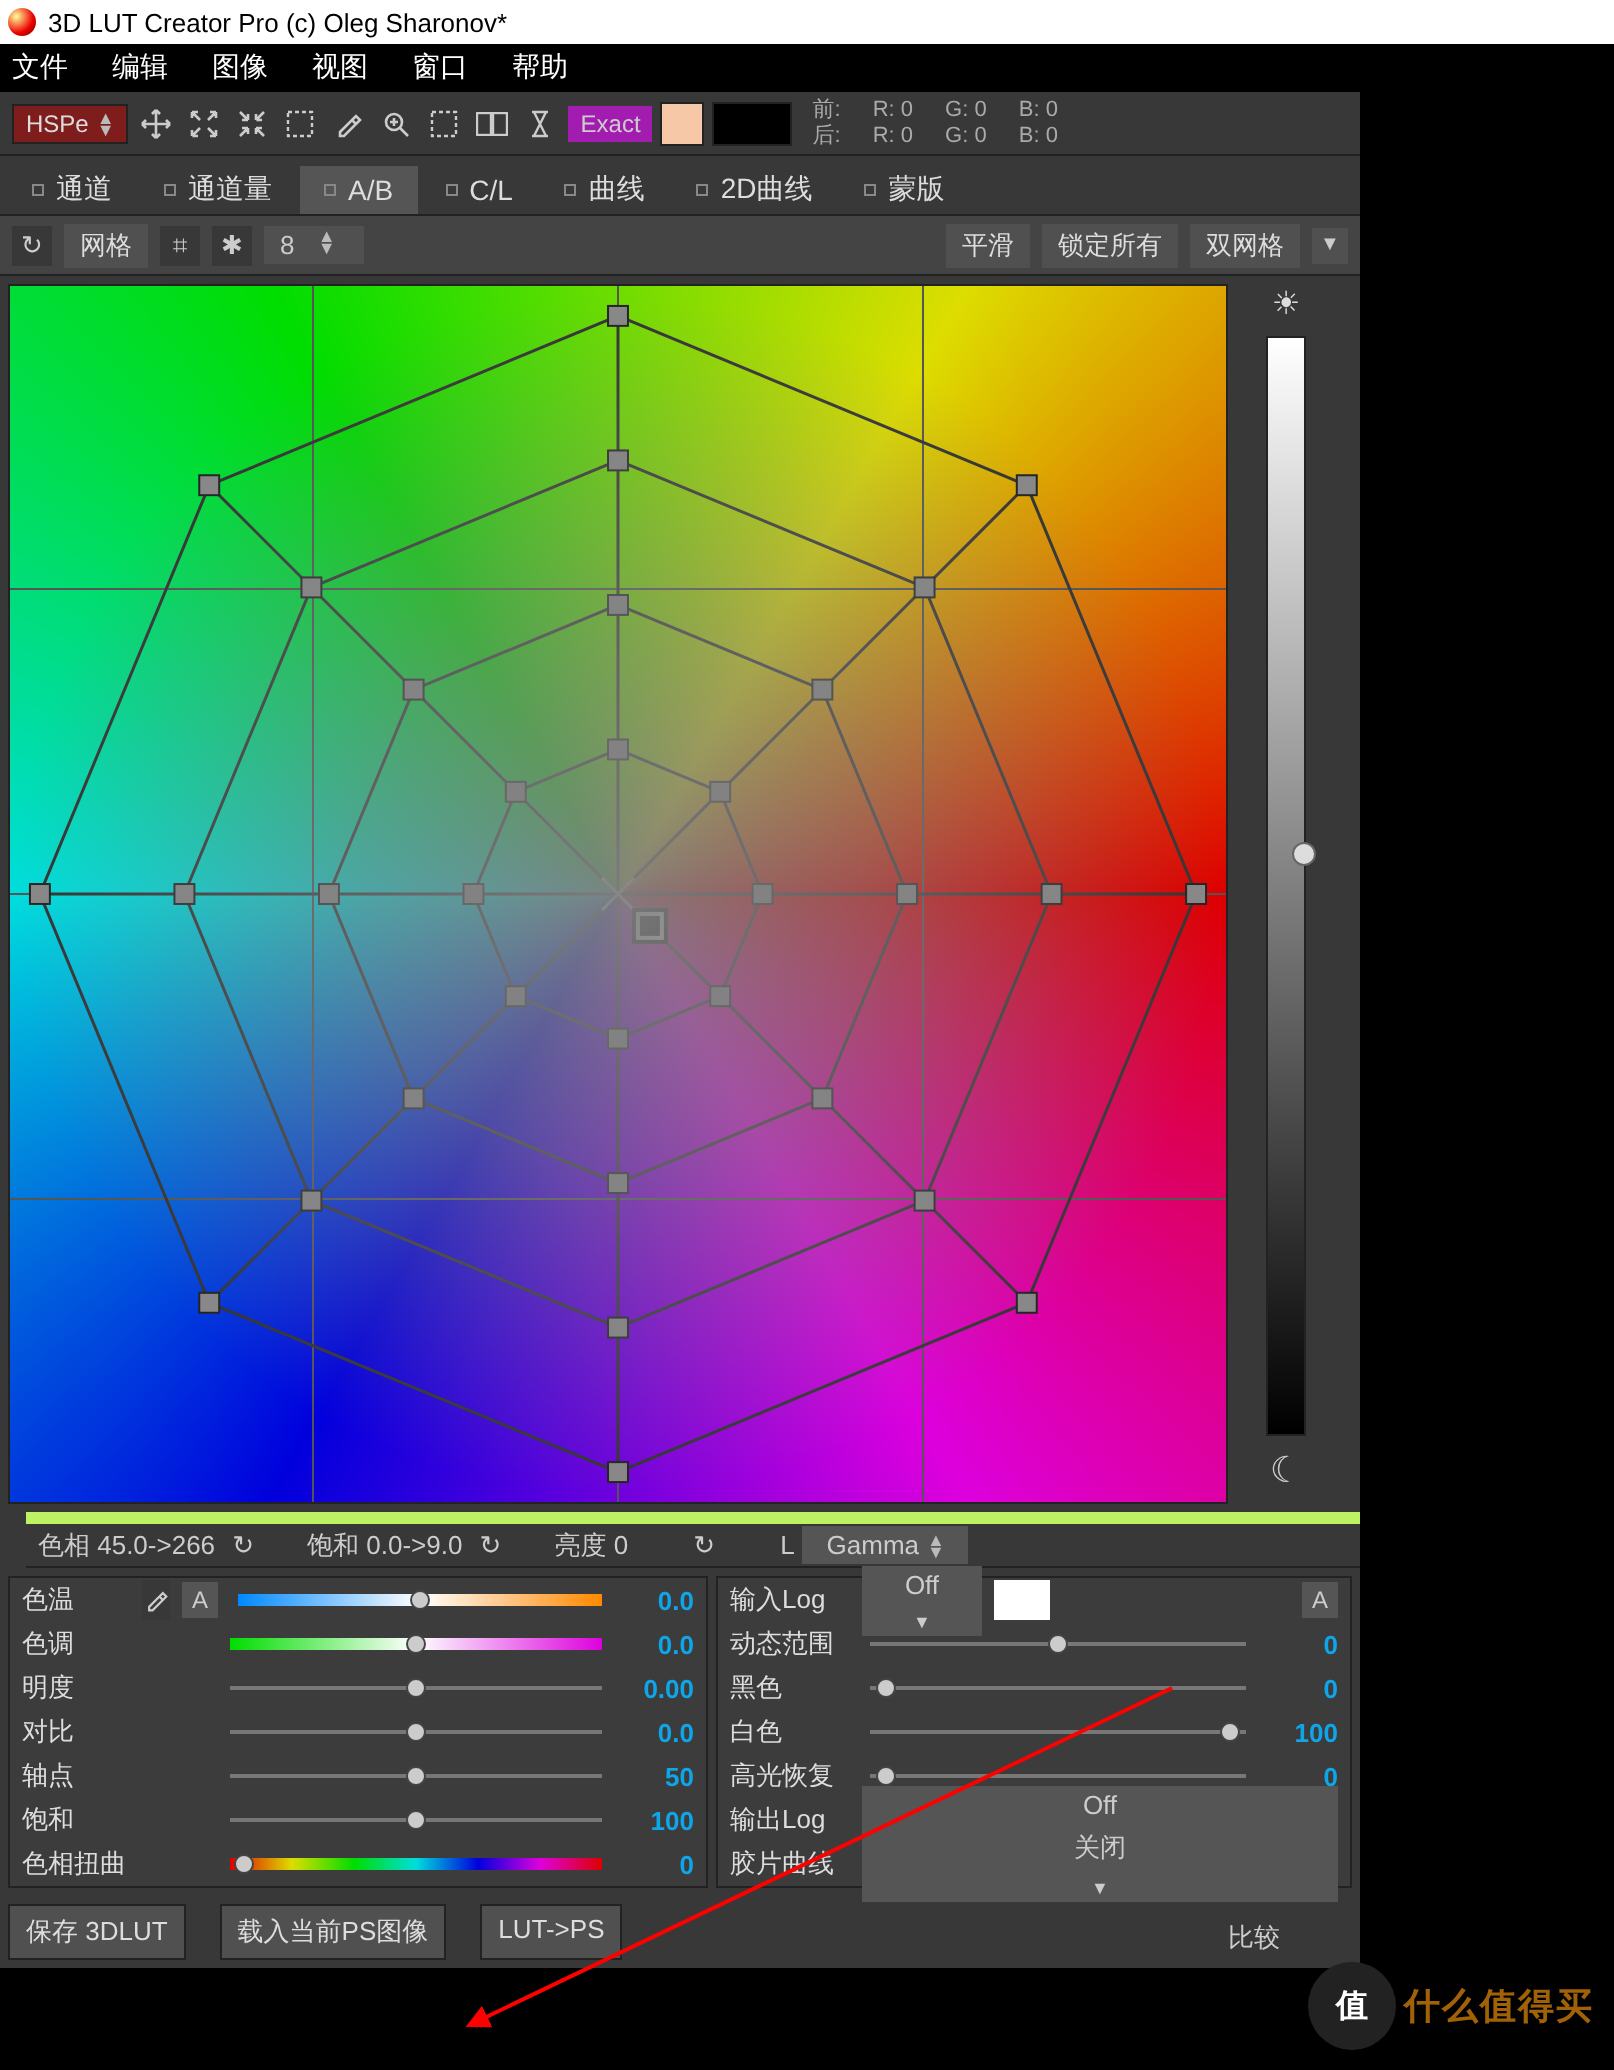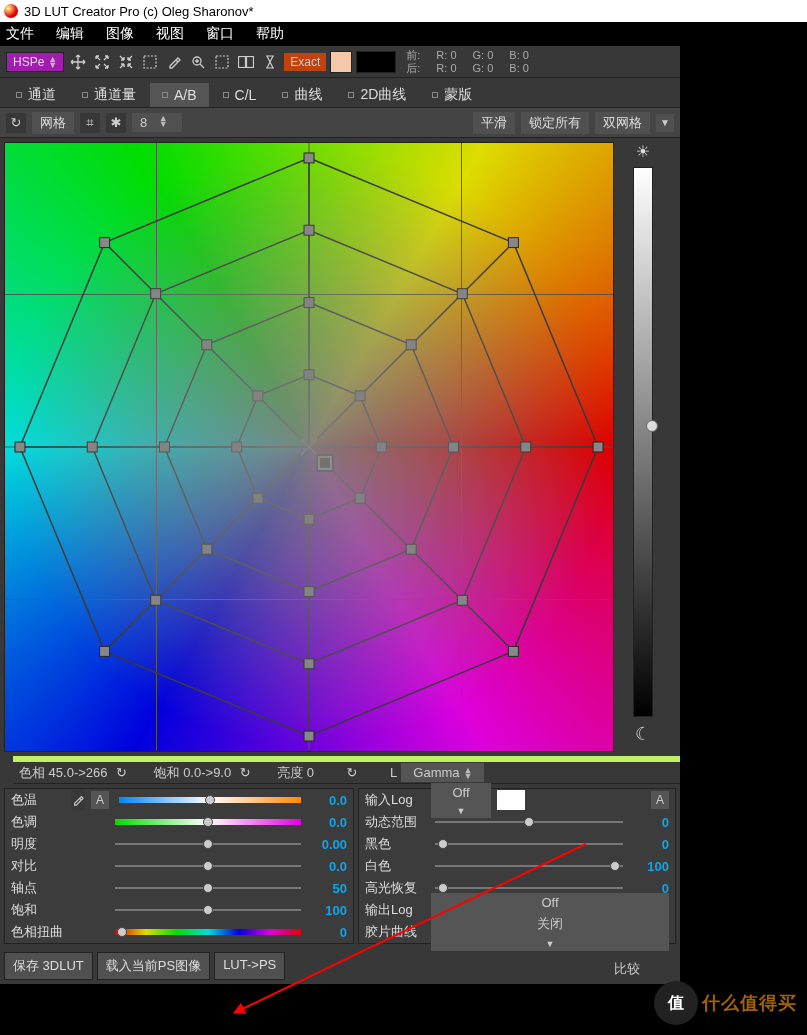--- a/index.html
+++ b/index.html
@@ -12,7 +12,7 @@
 
   
   .top-tools { display: flex; align-items: center; height: 32px; background: #383838; border-bottom: 1px solid #222; padding-left: 6px; gap: 4px; font-size: 12px; }
-  .hsp-box { background: #a21caf; color: #ddd; padding: 2px 6px; border: 1px solid #222; display: flex; align-items: center; gap: 4px; }
+  .hsp-box { background: #7f1d1d; color: #ddd; padding: 2px 6px; border: 1px solid #222; display: flex; align-items: center; gap: 4px; }
   .caret-up-down { display: inline-block; line-height: 6px; font-size: 9px; color: #bbb; }
   .glyph-btn { width: 20px; height: 20px; display: flex; align-items: center; justify-content: center; color: #ccc; font-size: 13px; background: #383838; }
   .glyph-btn svg { stroke: #ccc; }

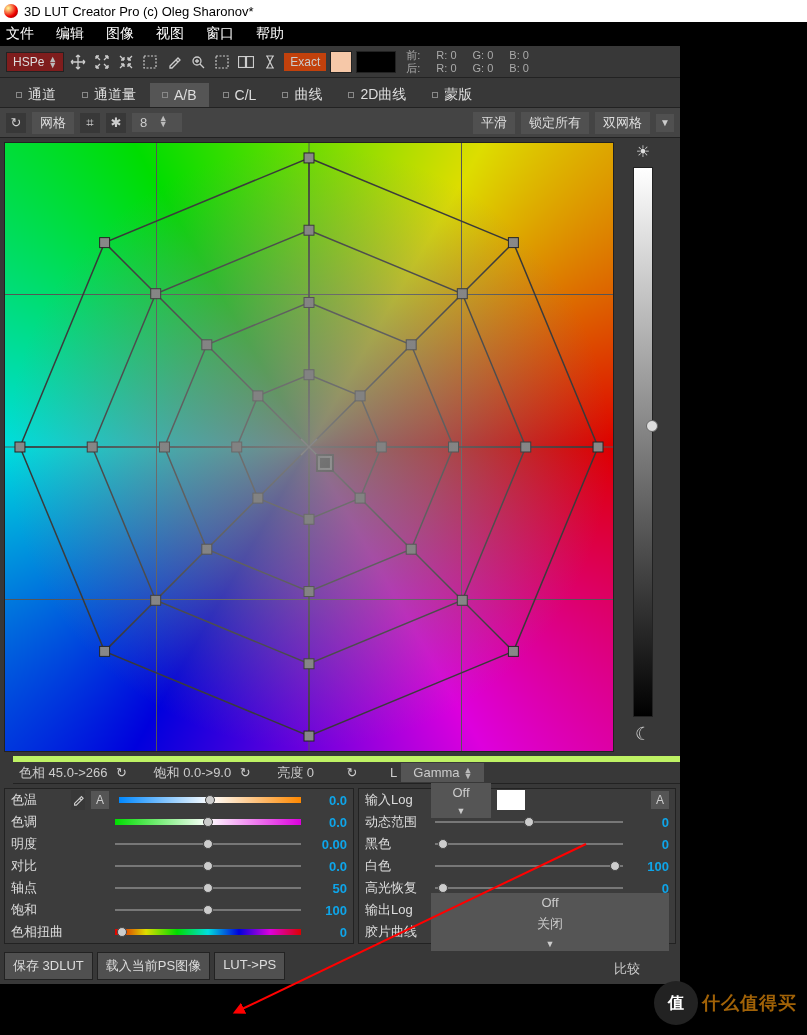--- a/index.html
+++ b/index.html
@@ -16,7 +16,7 @@
   .caret-up-down { display: inline-block; line-height: 6px; font-size: 9px; color: #bbb; }
   .glyph-btn { width: 20px; height: 20px; display: flex; align-items: center; justify-content: center; color: #ccc; font-size: 13px; background: #383838; }
   .glyph-btn svg { stroke: #ccc; }
-  .exact-btn { background: #c2410c; padding: 2px 6px; font-size: 12px; text-align: center; }
+  .exact-btn { background: #a21caf; padding: 2px 6px; font-size: 12px; text-align: center; }
   .swatch { width: 22px; height: 22px; background: #f6c8a8; border: 1px solid #222; }
   .swatch.black { background: #000; }
   .rgb-col { font-size: 11px; color:#aaa; line-height:13px; display:flex; flex-direction:column; flex:1; padding-left:6px; }

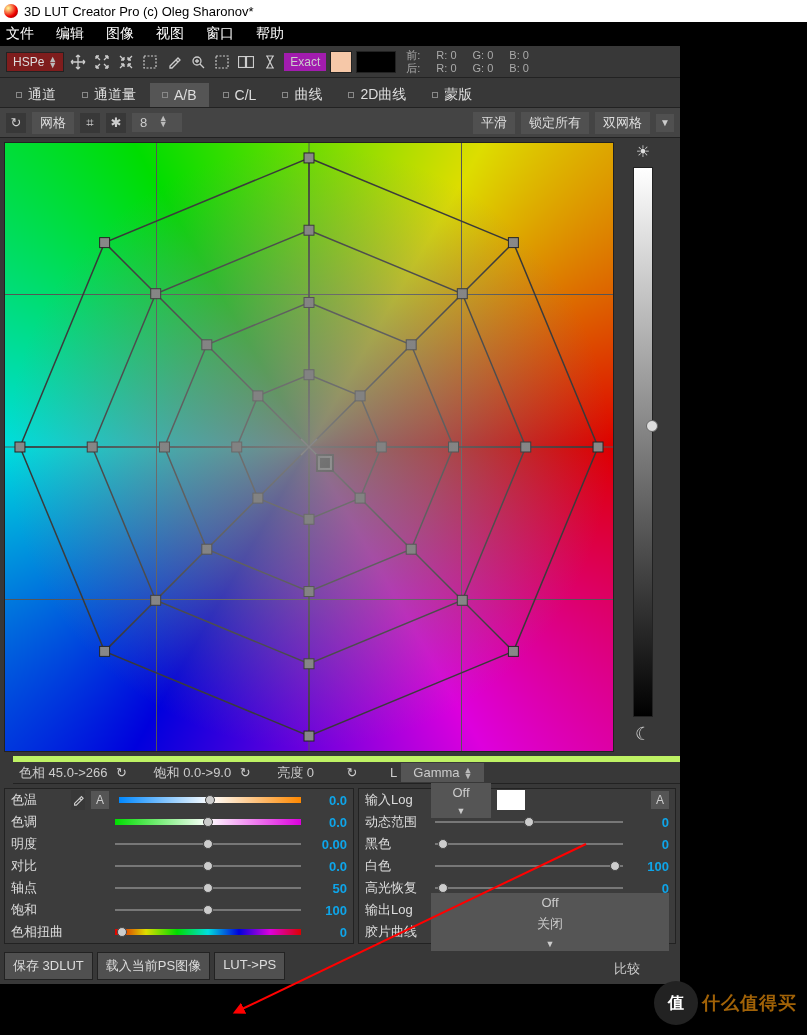--- a/index.html
+++ b/index.html
@@ -69,7 +69,7 @@
   .white-sq { width:28px; height:20px; background:#fff; }
 
   
-  .action-row { display:flex; gap:4px; background:#383838; padding:4px; }
+  .action-row { display:flex; gap:17px; background:#383838; padding:4px; }
   .action-btn { background:#505050; color:#ddd; padding:4px 8px; font-size:13px; border:1px solid #222; }
 
   .compare-lbl { position:absolute; right:40px; bottom:6px; color:#ccc; font-size:13px; }

